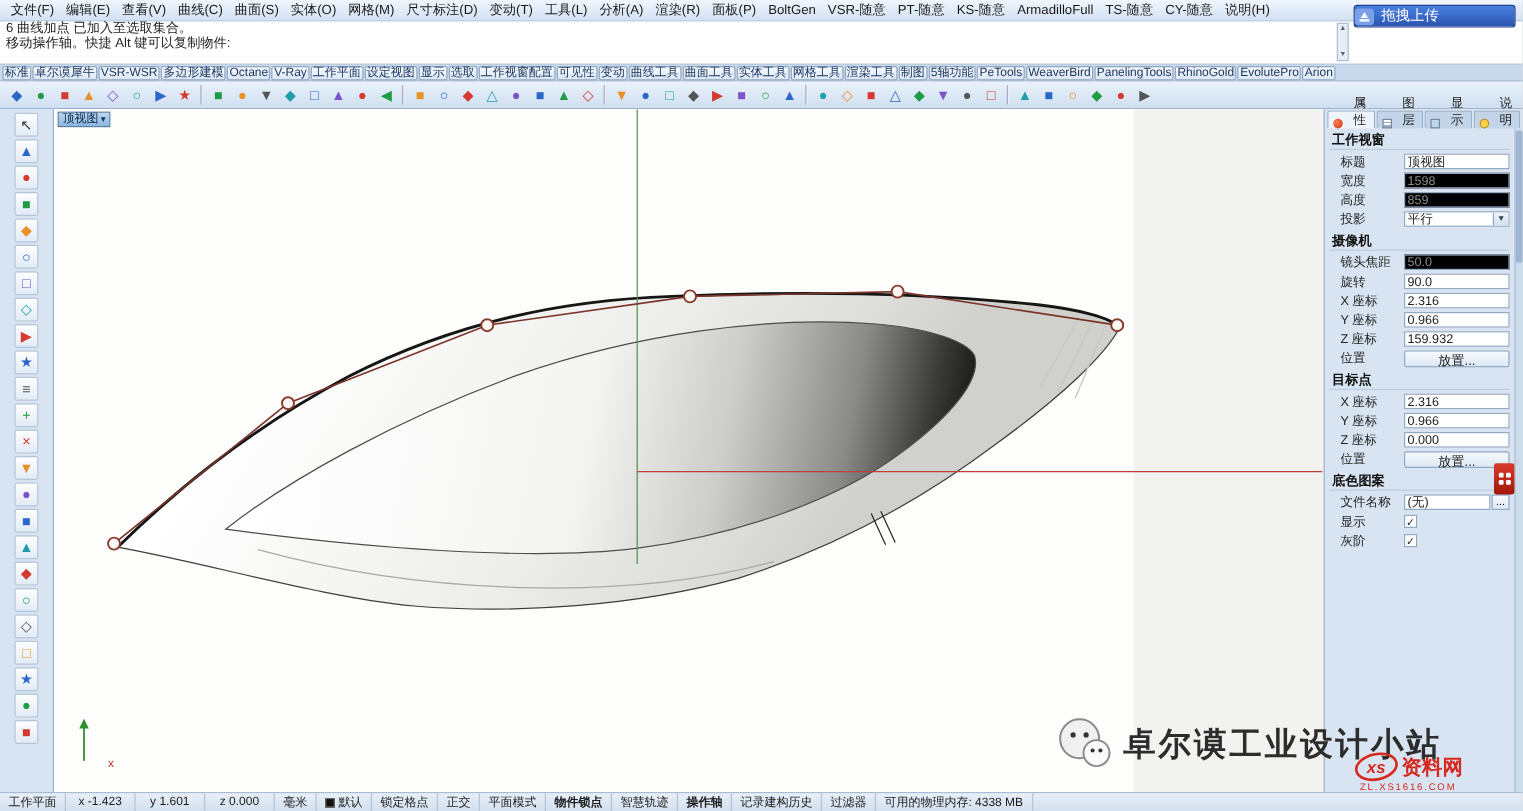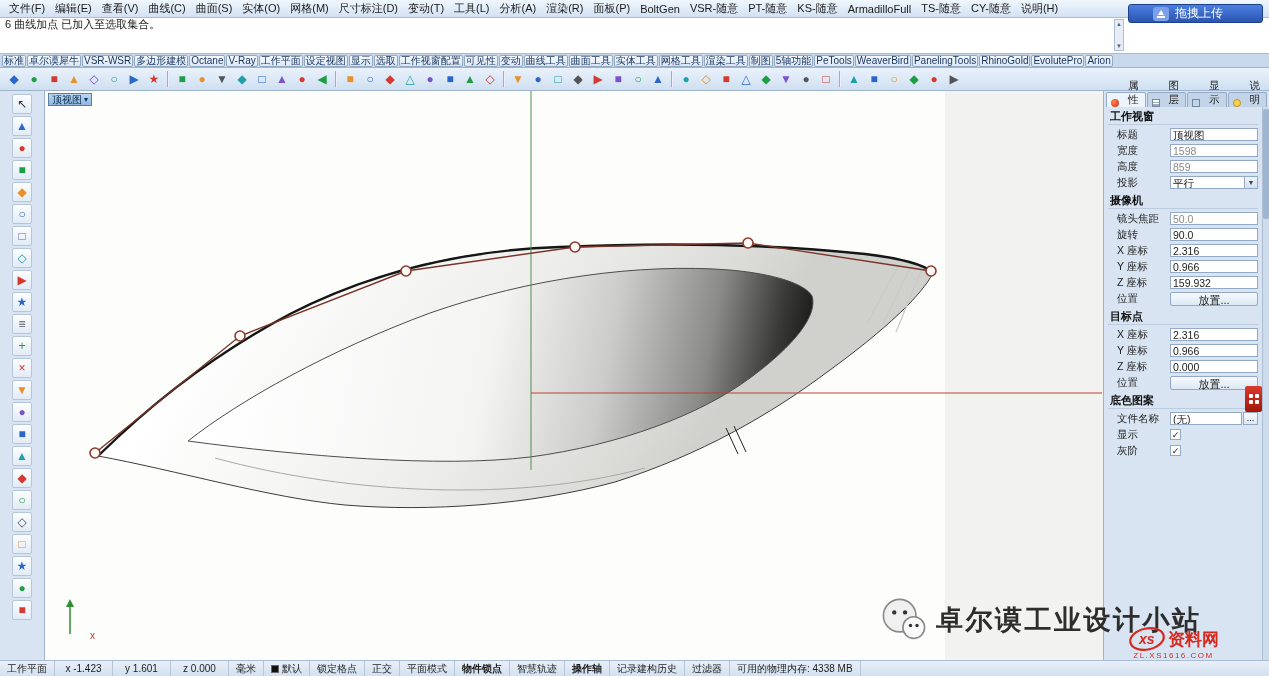--- a/index.html
+++ b/index.html
@@ -101,7 +101,7 @@
   
   #upload-btn{position:absolute;left:1128px;top:4px;width:135px;height:19px;z-index:100;
     background:linear-gradient(#4a7fe0,#2b55b0);border:1px solid #1e3f8a;border-radius:3px;
-    color:#fff;font-size:12px;display:flex;align-items:center;gap:6px;padding:0 24px;cursor:pointer;}
+    color:#fff;font-size:12px;display:flex;align-items:center;gap:6px;padding:0 0;cursor:pointer;}
   .up-chip{width:16px;height:14px;background:#7aa0ea;border-radius:3px;display:flex;
     flex-direction:column;align-items:center;justify-content:center;flex:none;}
   .up-arrow{width:0;height:0;border-left:3px solid transparent;border-right:3px solid transparent;border-bottom:5px solid #fff;}

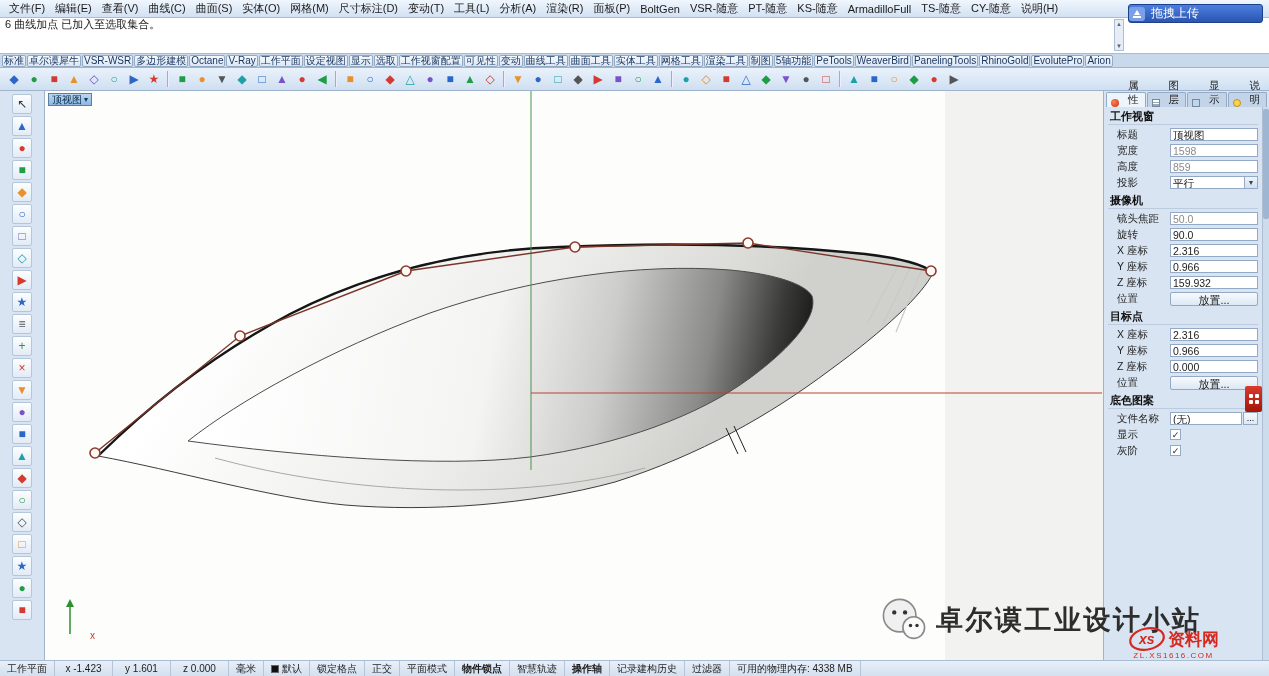--- a/index.html
+++ b/index.html
@@ -152,6 +152,7 @@
 
   <div id="cmd-area">
     <div class="cmd-line">6 曲线加点 已加入至选取集合。</div>
+    <div class="cmd-line">移动操作轴。快捷 Alt 键可以复制物件:</div>
     <div id="cmd-scroll">
       <div class="sa up"></div>
       <div class="sa dn"></div>

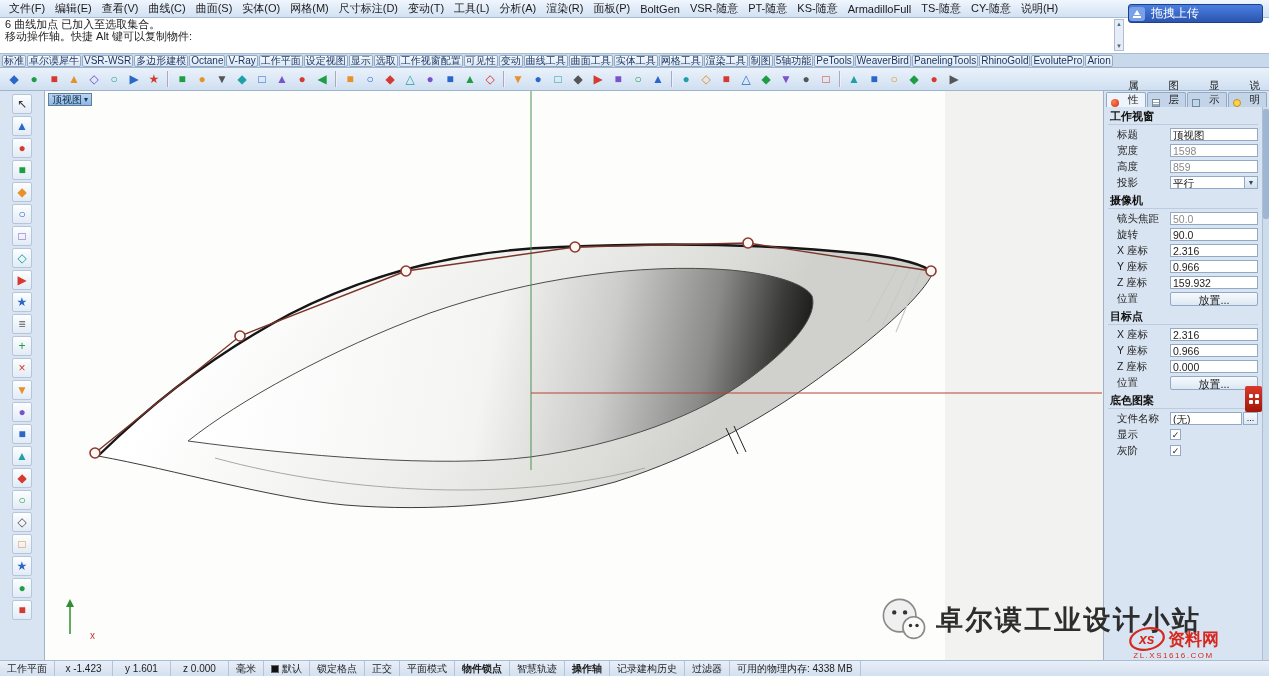--- a/index.html
+++ b/index.html
@@ -74,7 +74,7 @@
   .p-ctl{flex:1;display:flex;align-items:center;}
   .p-input{flex:1;background:#fff;border:1px solid #93a9c4;height:13px;line-height:12px;
     padding:0 2px;font-size:10.5px;color:#222;overflow:hidden;white-space:nowrap;}
-  .p-input.ro{background:#ffffff;color:#8a8a8a;}
+  .p-input.ro{background:#000000;color:#8a8a8a;}
   .p-select{position:relative;flex:1;background:#fff;border:1px solid #93a9c4;height:13px;
     line-height:12px;font-size:10.5px;padding:0 14px 0 2px;overflow:hidden;}
   .p-select::after{content:"▼";position:absolute;right:0;top:0;width:12px;height:12px;

